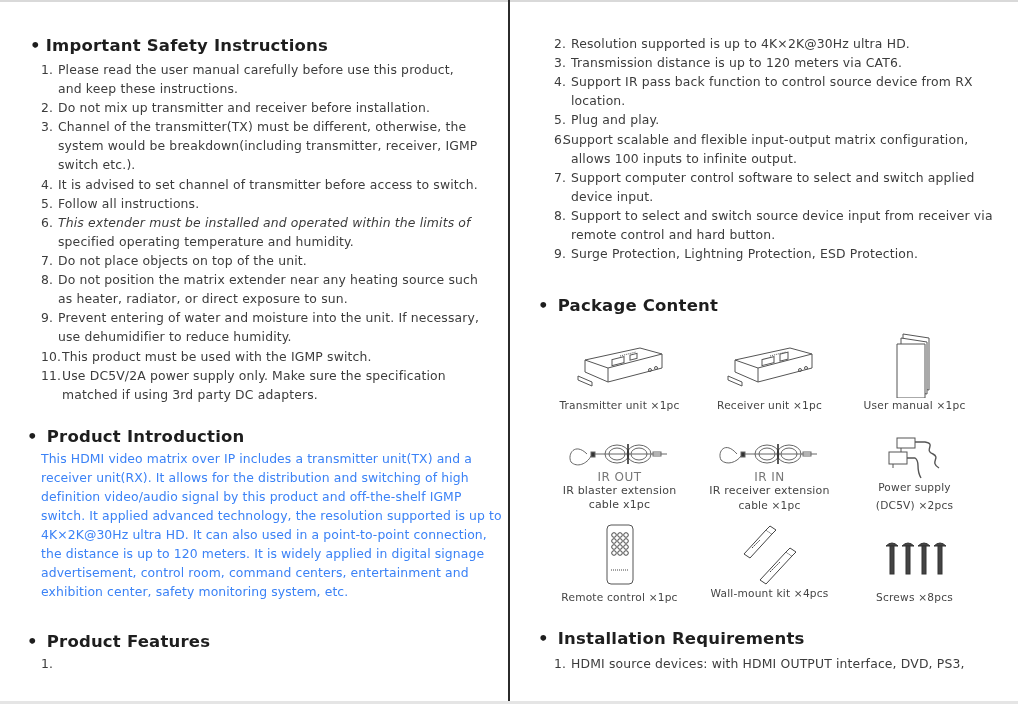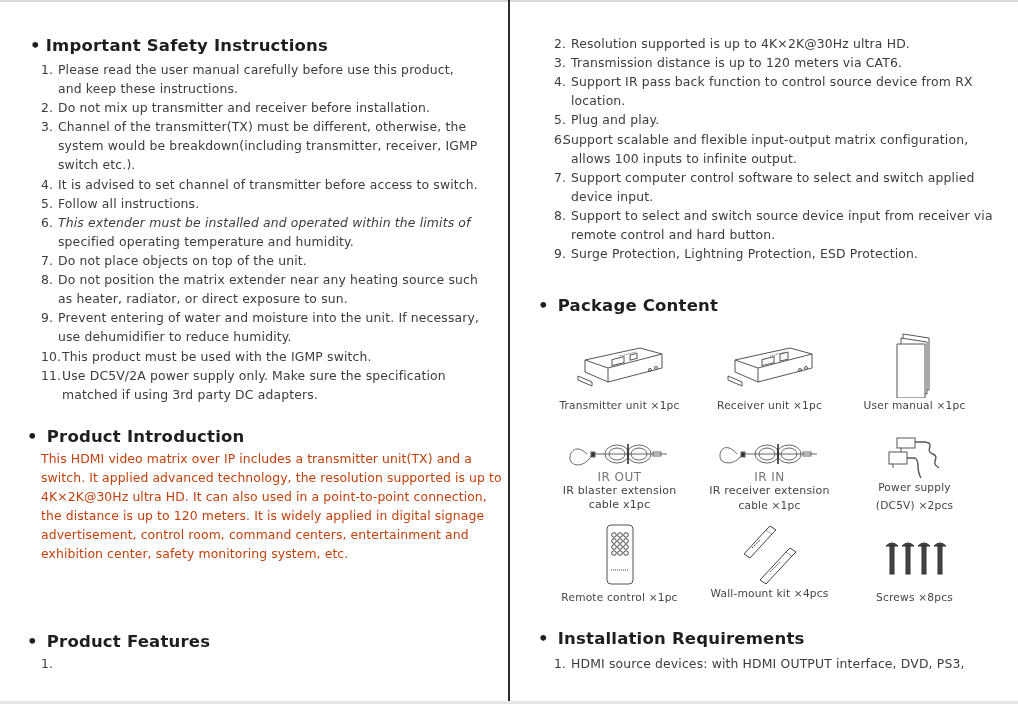--- a/index.html
+++ b/index.html
@@ -29,7 +29,7 @@
   .item .txt { position:absolute; left:20px; top:0; white-space:pre; }
 
   .para {
-    position:absolute; font-size:12.4px; line-height:19px; color:#c2410c;
+    position:absolute; font-size:12.4px; line-height:19px; color:#3b82f6;
     white-space:nowrap; letter-spacing:0.1px;
   }
   .para div { height:19px; }

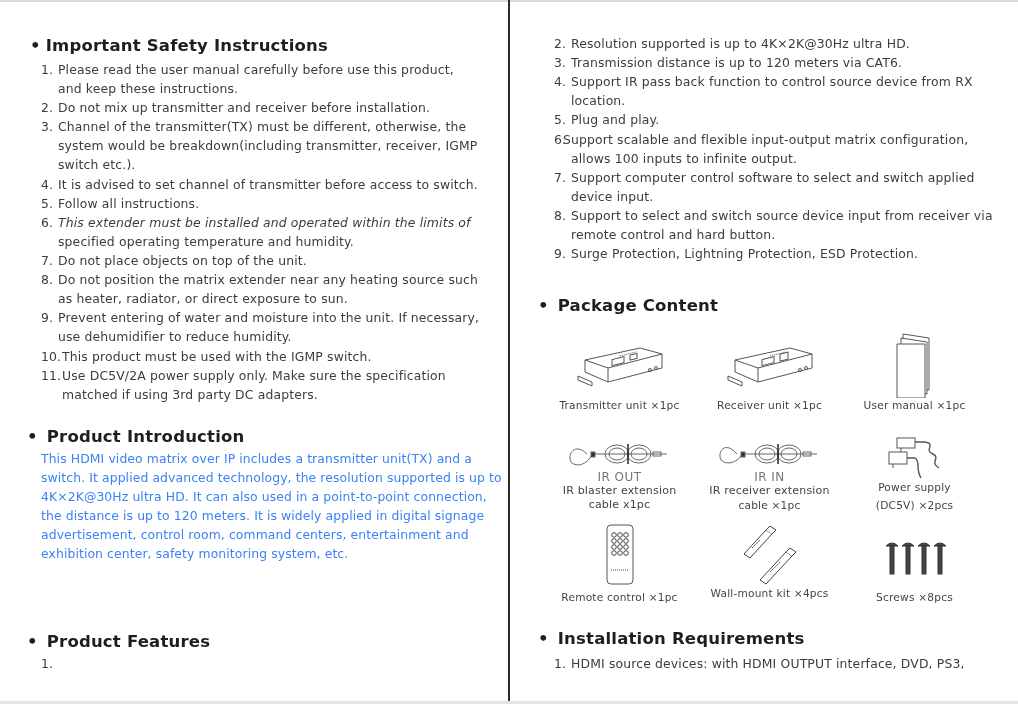--- a/index.html
+++ b/index.html
@@ -111,6 +111,7 @@
   </div>
   <div class="para" id="intro-para" style="left:41px; top:449px;">
       <div>This HDMI video matrix over IP includes a transmitter unit(TX) and a</div>
+      <div>receiver unit(RX). It allows for the distribution and switching of  high</div>
       <div>switch. It applied advanced technology, the resolution supported is up to</div>
       <div>4K×2K@30Hz ultra HD. It can also used in a point-to-point  connection,</div>
       <div>the distance is up to 120 meters. It is widely applied in digital signage</div>

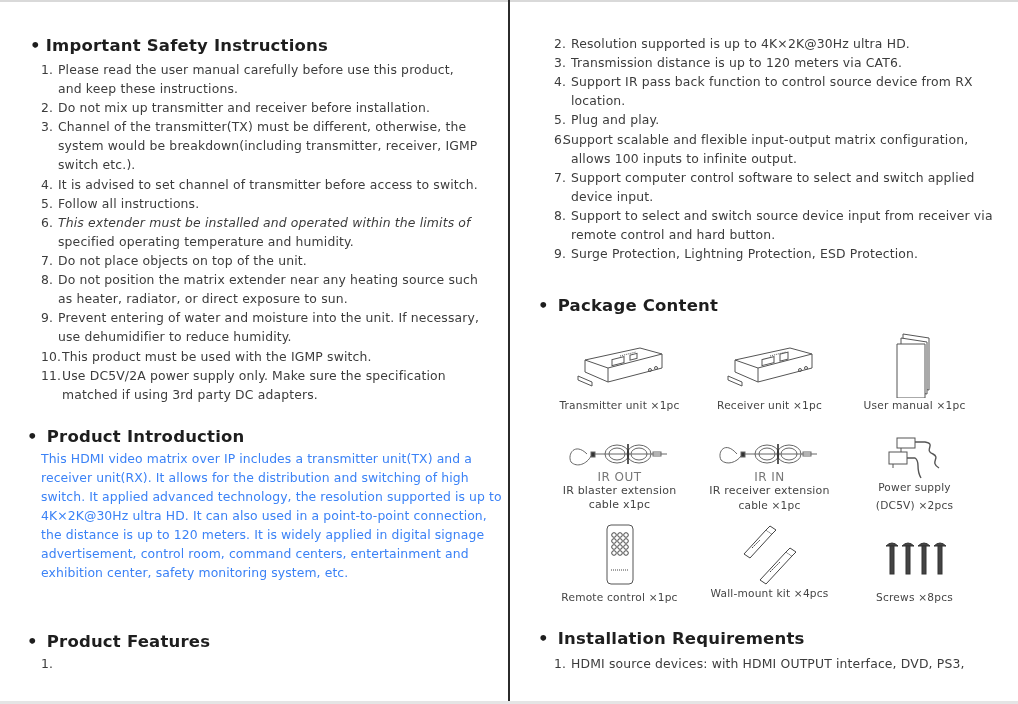--- a/index.html
+++ b/index.html
@@ -112,6 +112,7 @@
   <div class="para" id="intro-para" style="left:41px; top:449px;">
       <div>This HDMI video matrix over IP includes a transmitter unit(TX) and a</div>
       <div>receiver unit(RX). It allows for the distribution and switching of  high</div>
+      <div>definition video/audio signal by this product and off-the-shelf  IGMP</div>
       <div>switch. It applied advanced technology, the resolution supported is up to</div>
       <div>4K×2K@30Hz ultra HD. It can also used in a point-to-point  connection,</div>
       <div>the distance is up to 120 meters. It is widely applied in digital signage</div>

